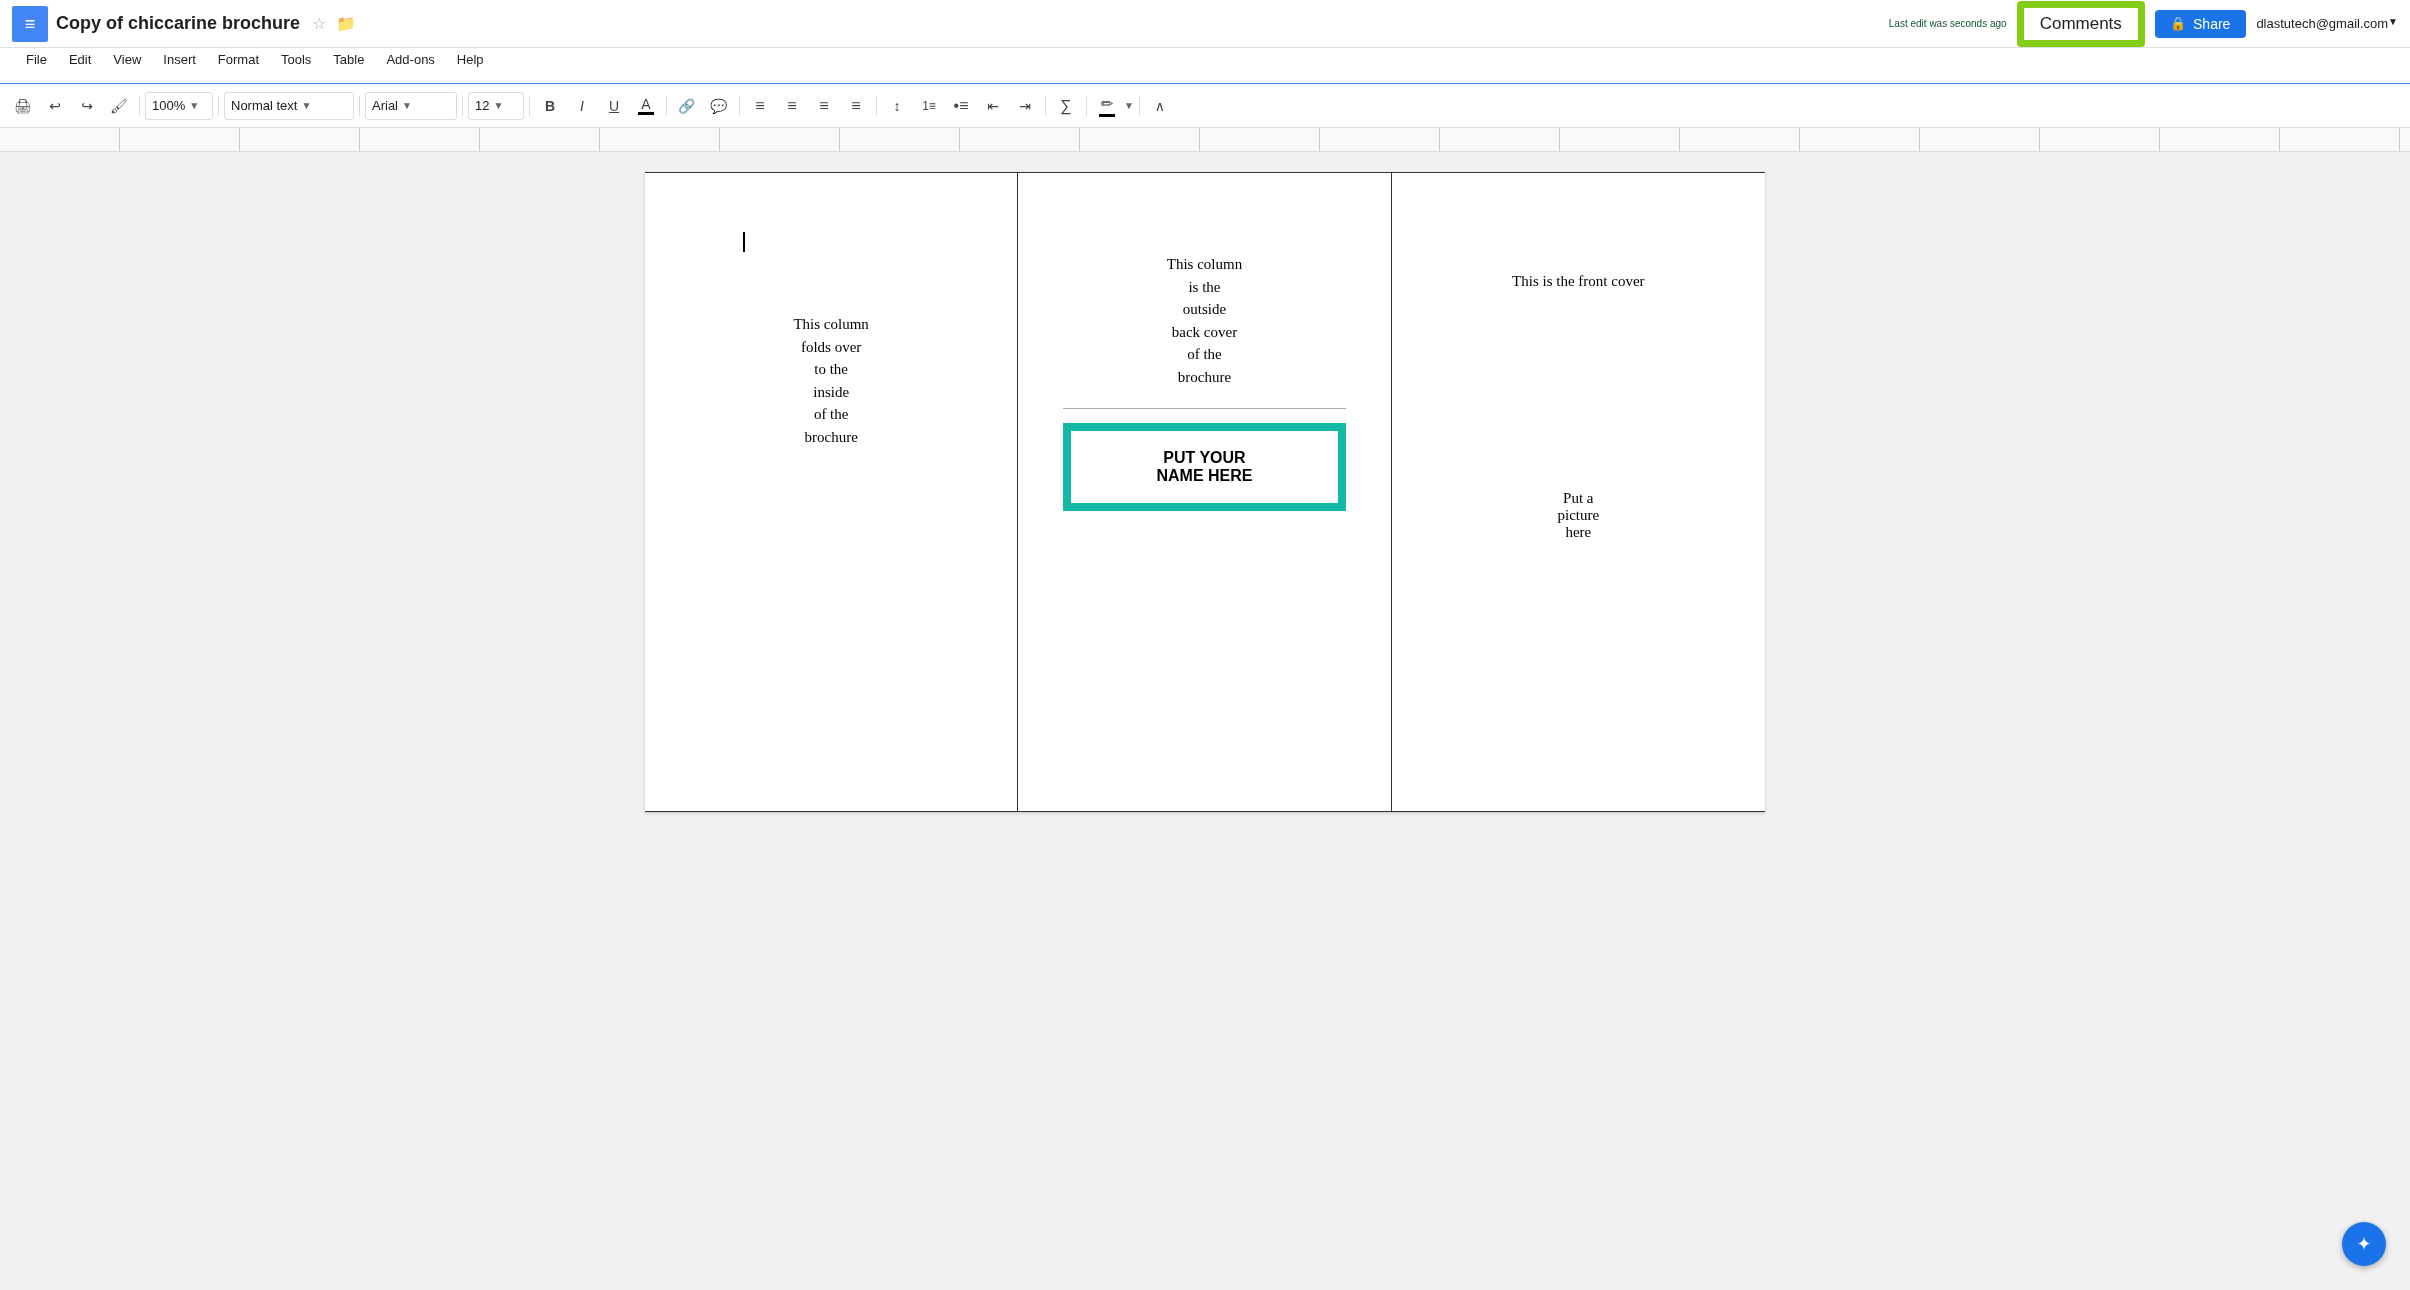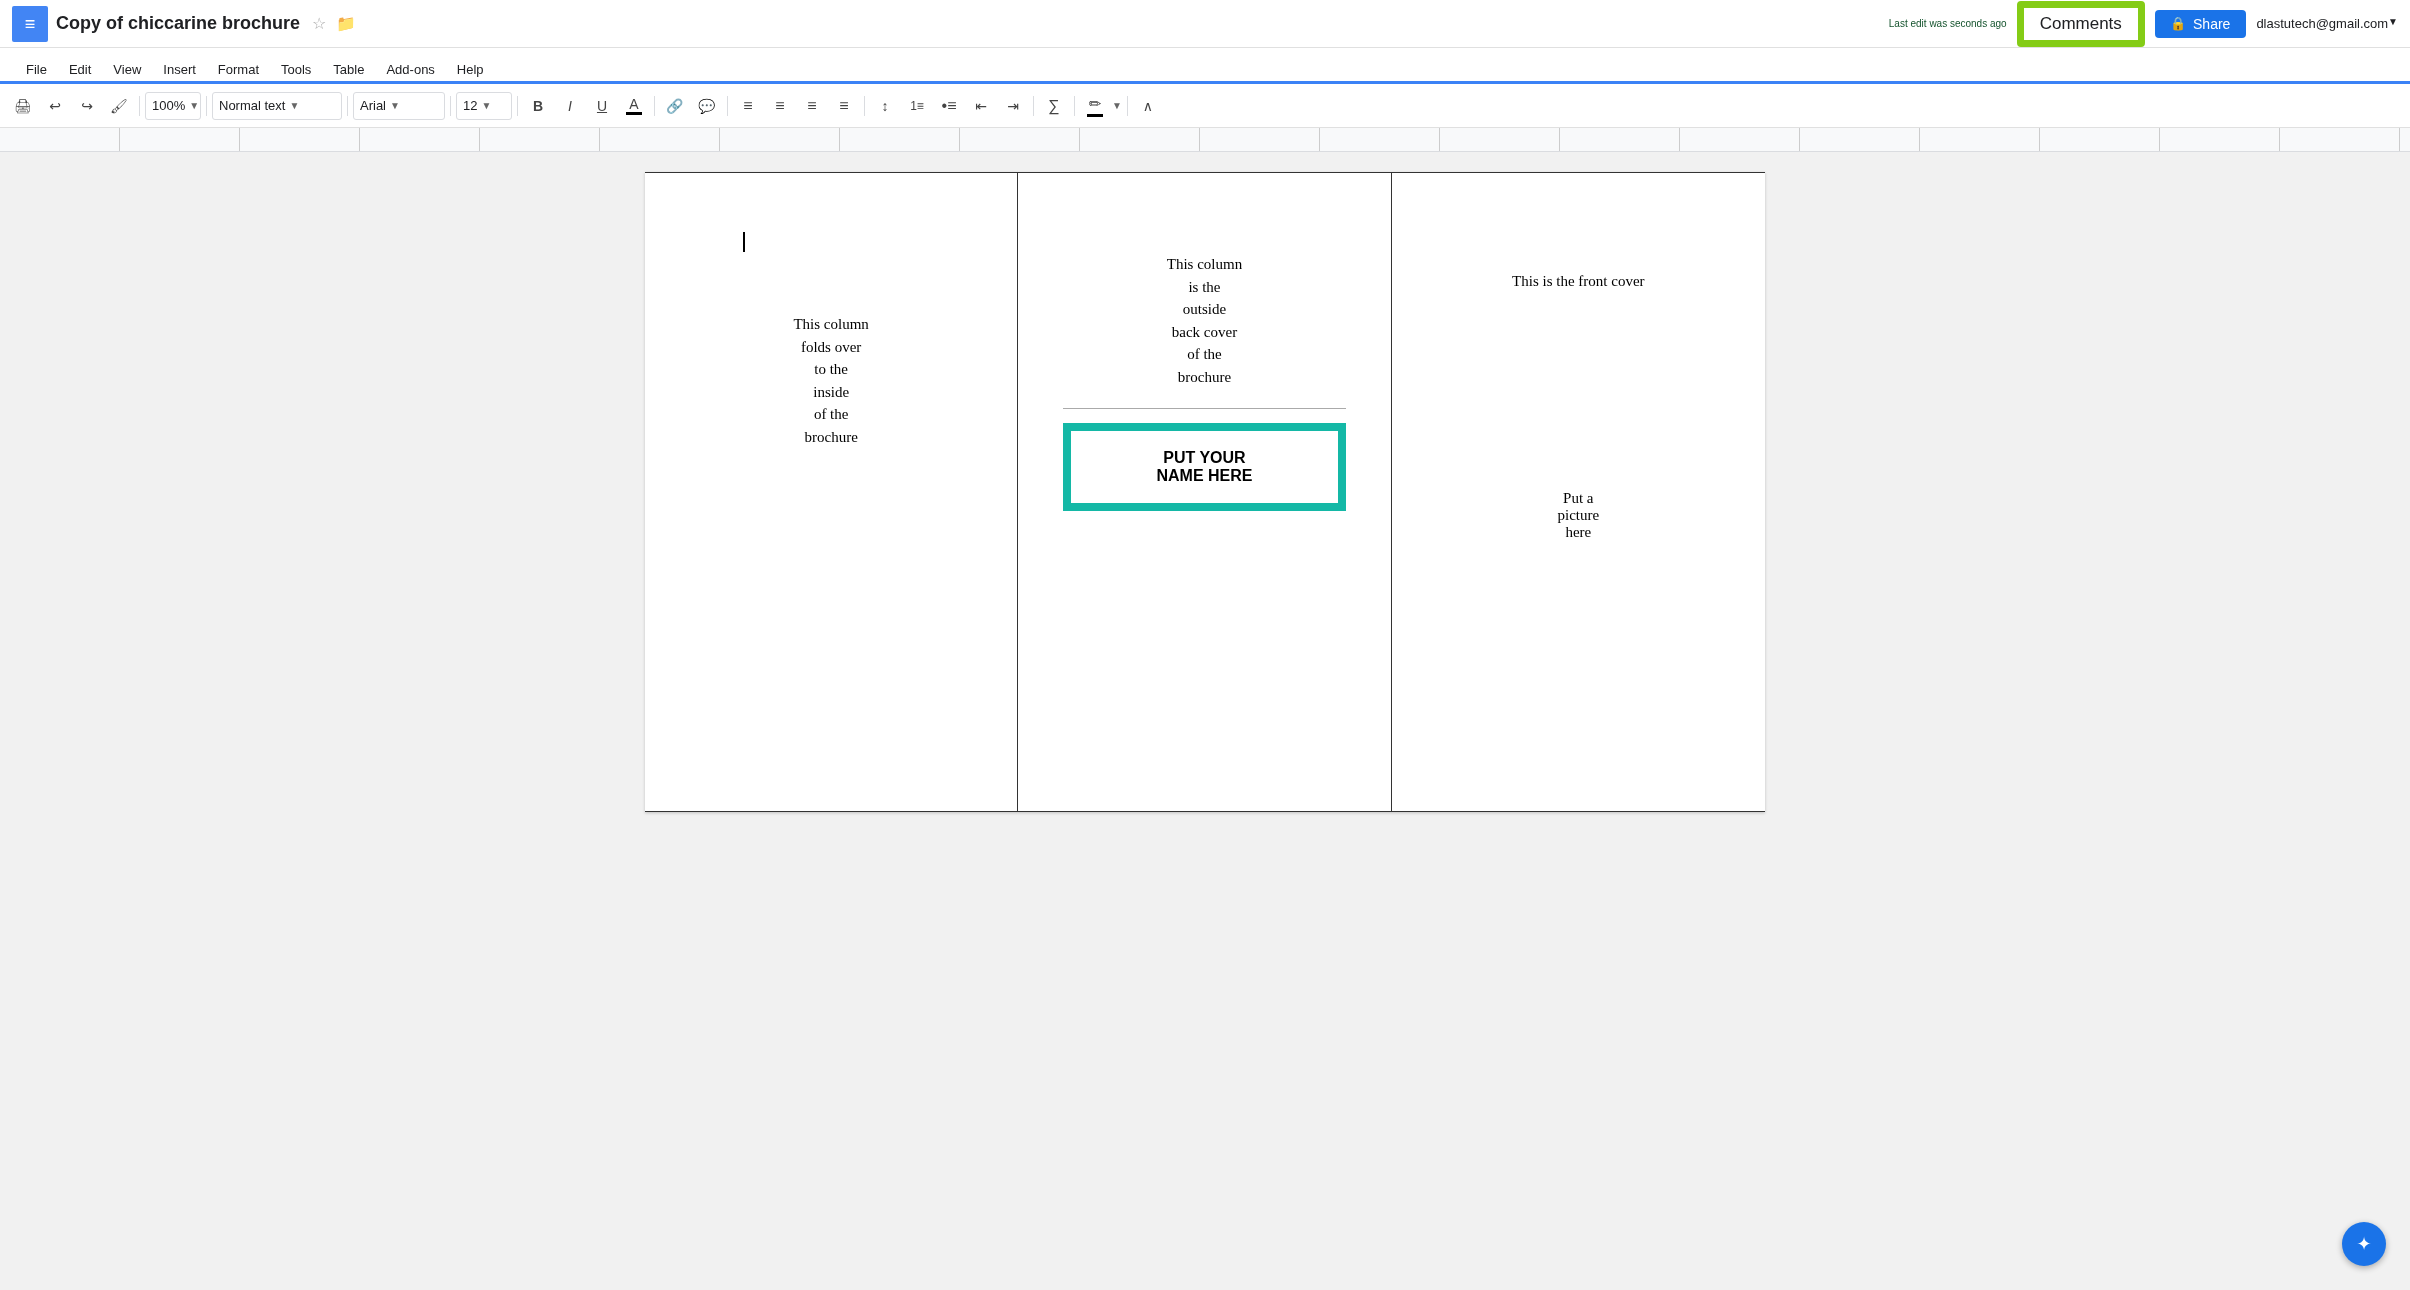--- a/index.html
+++ b/index.html
@@ -30,8 +30,8 @@
 
     
     #menu-bar {
-      display: flex; align-items: flex-end; background: #fff;
-      padding: 0 16px; height: 36px; border-bottom: 3px solid #3b82f6;
+      display: flex; align-items: flex-start; background: #fff;
+      padding: 0 16px; height: 36px; border-bottom: 1px solid #3b82f6;
       gap: 2px;
     }
     .menu-item {

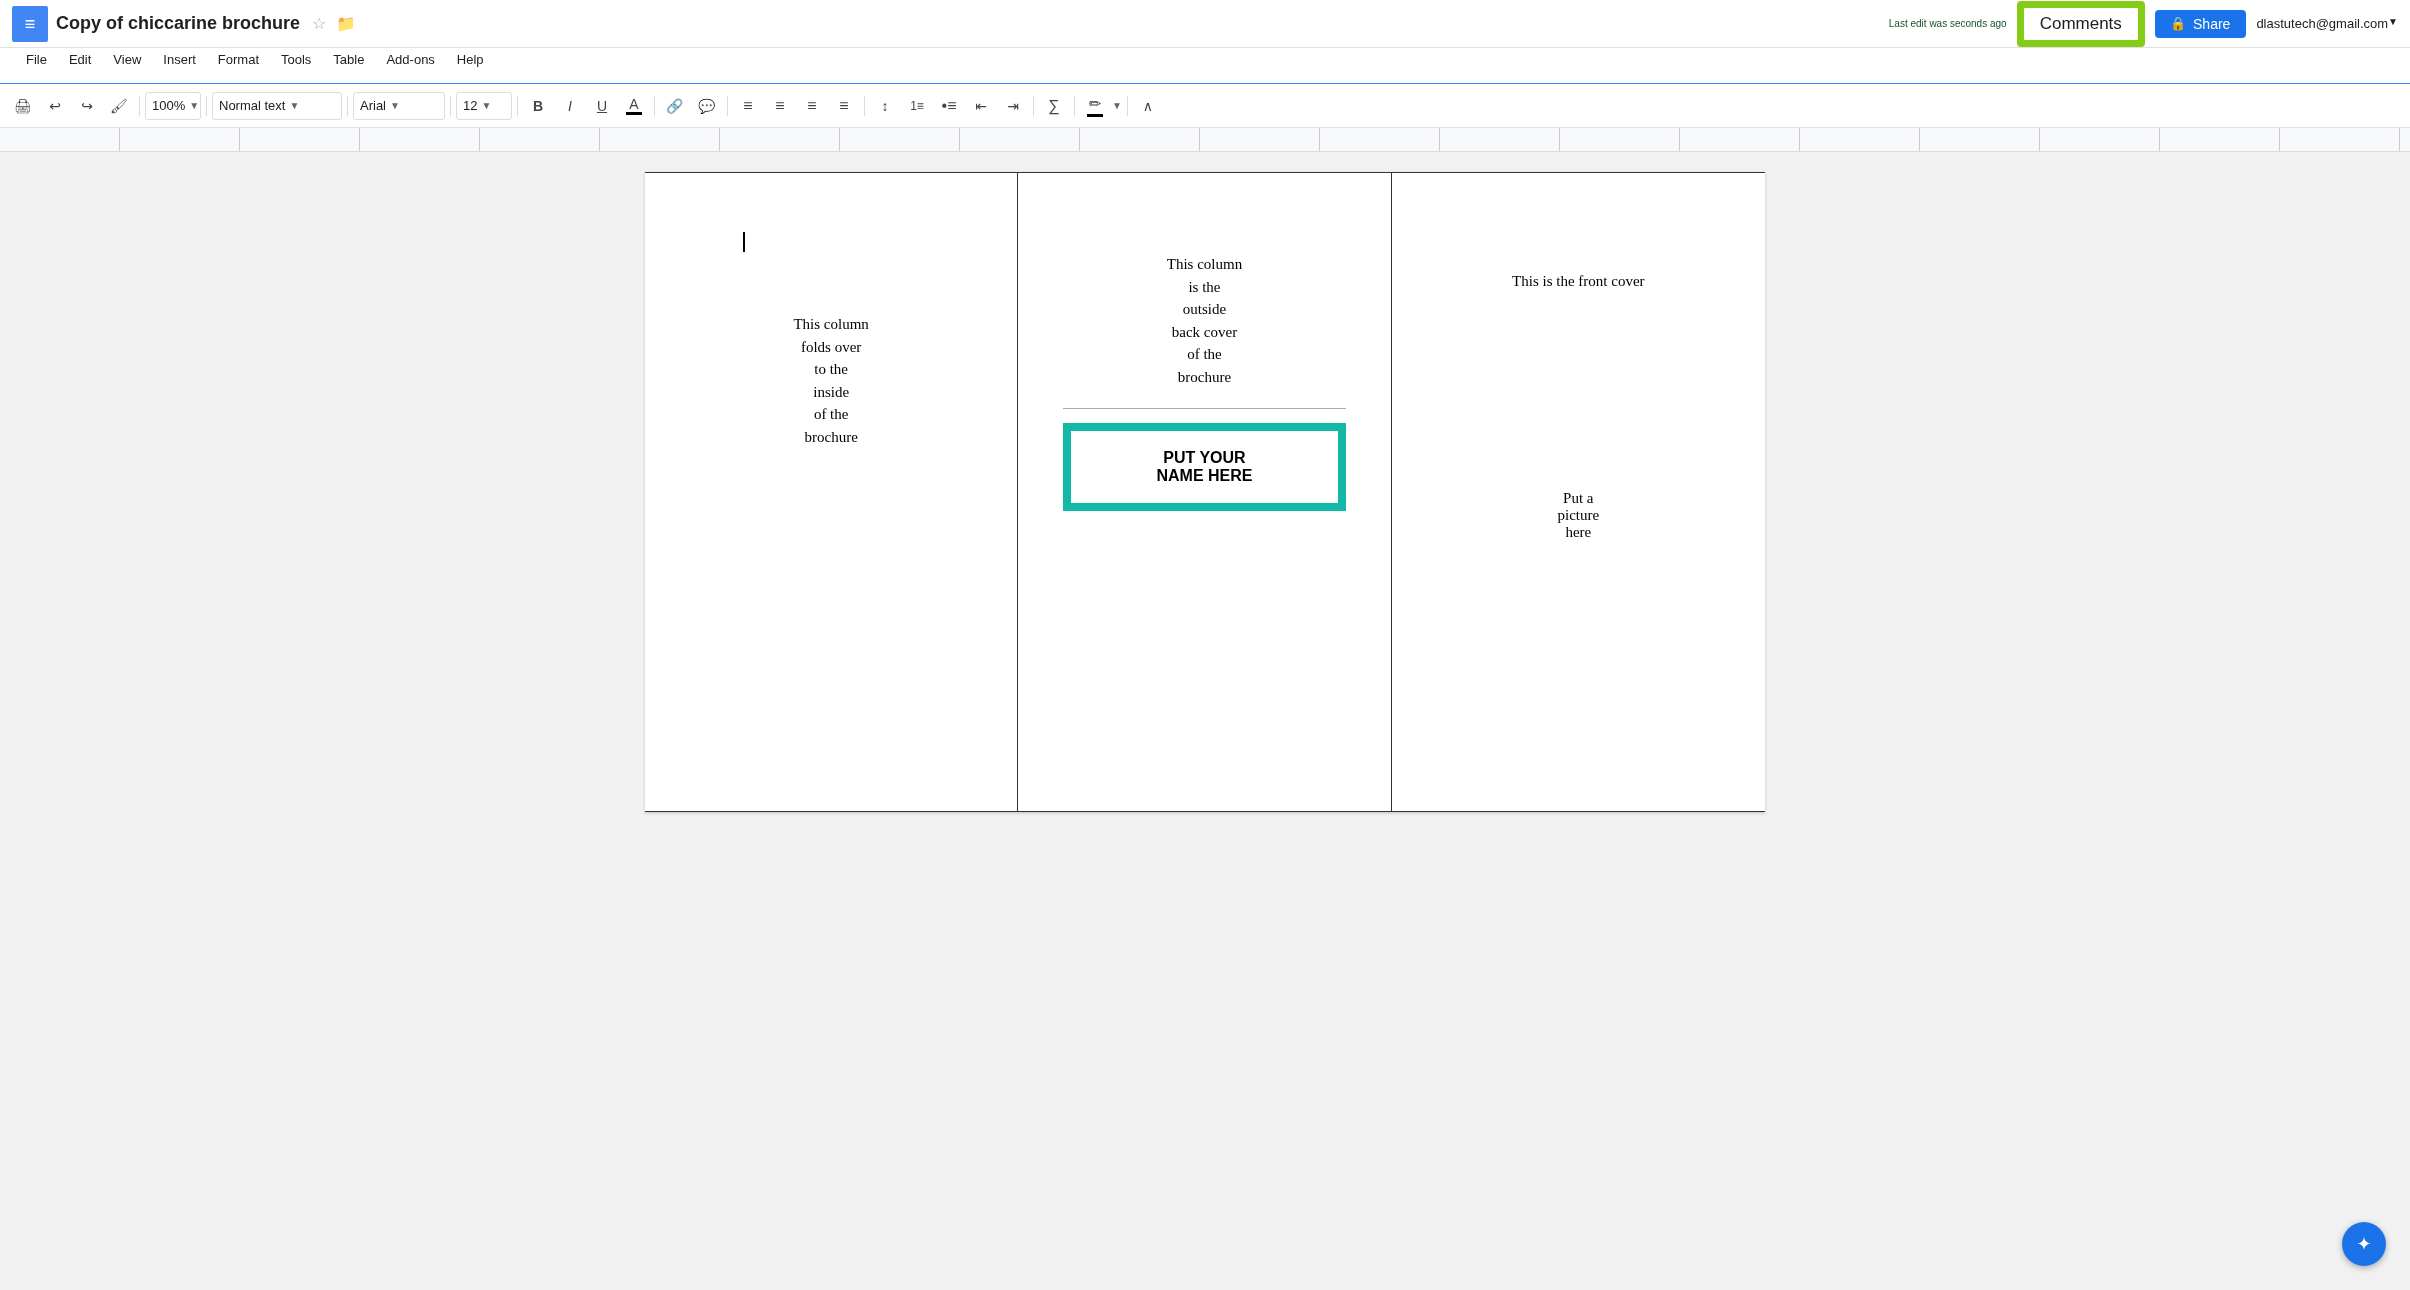--- a/index.html
+++ b/index.html
@@ -55,7 +55,7 @@
       height: 28px; border: 1px solid #dadce0; border-radius: 3px; font-size: 13px;
       padding: 0 6px; background: #fff; color: #202124; cursor: pointer; display: flex; align-items: center; gap: 4px;
     }
-    #zoom-select { width: 56px; }
+    #zoom-select { width: 68px; }
     #style-select { width: 130px; }
     #font-select { width: 92px; }
     #size-select { width: 56px; }

